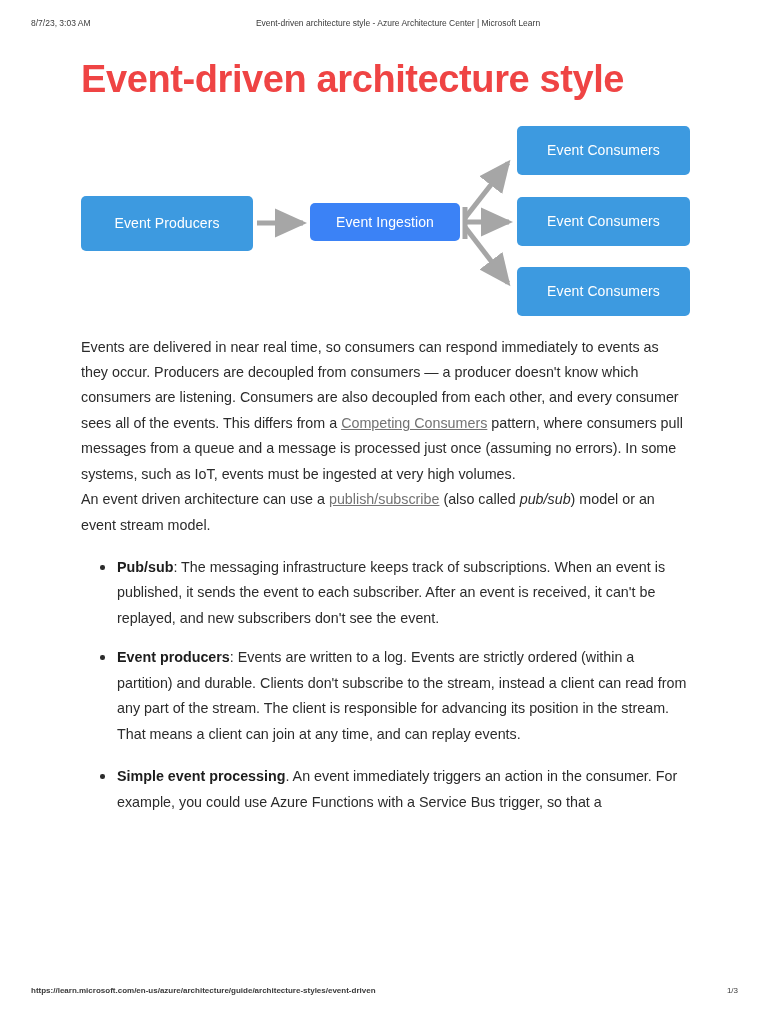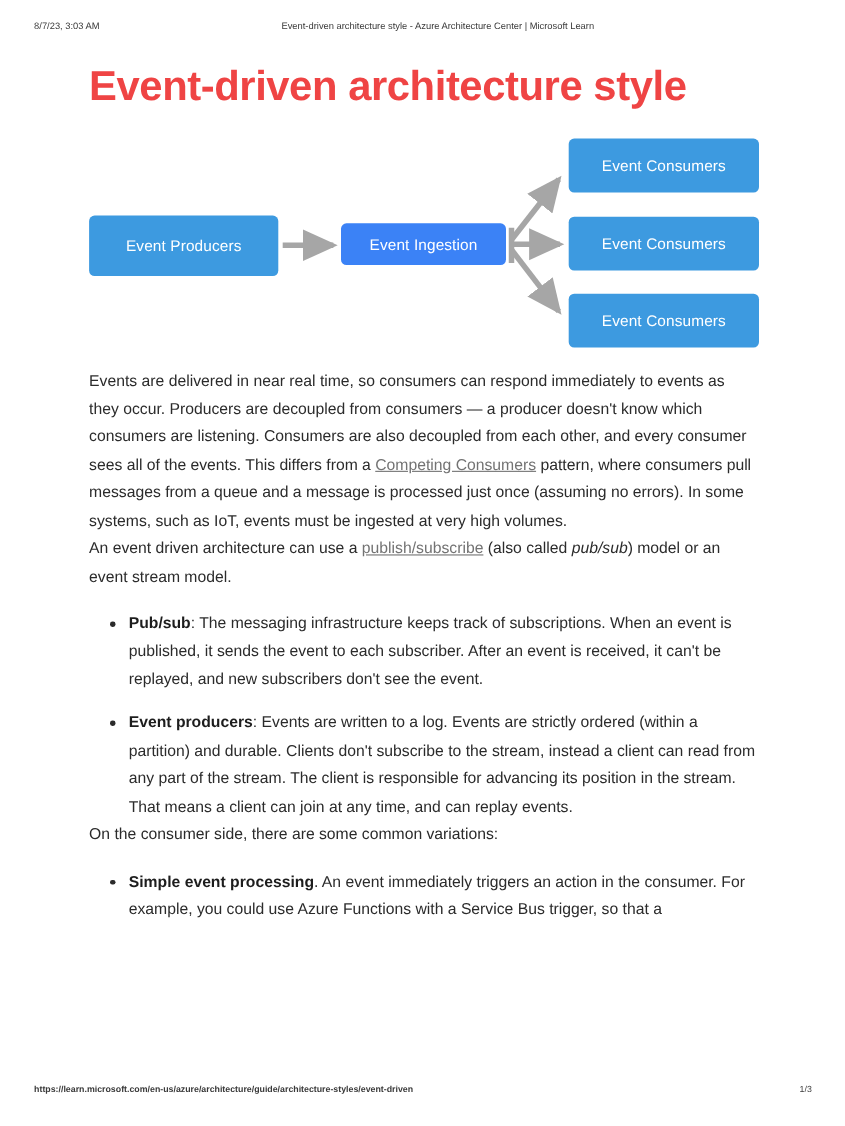--- a/index.html
+++ b/index.html
@@ -202,7 +202,6 @@
     <li><b>Event producers</b><span>: Events are written to a log. Events are strictly ordered (within a partition) and durable. Clients don't subscribe to the stream, instead a client can read from any part of the stream. The client is responsible for advancing its position in the stream. That means a client can join at any time, and can replay events.</span></li>
   </ul>
 
-  <p class="body-text para-consumer-side">On the consumer side, there are some common variations:</p>
 
   <ul class="bullets">
     <li><b>Simple event processing</b><span>. An event immediately triggers an action in the consumer. For example, you could use Azure Functions with a Service Bus trigger, so that a</span></li>

